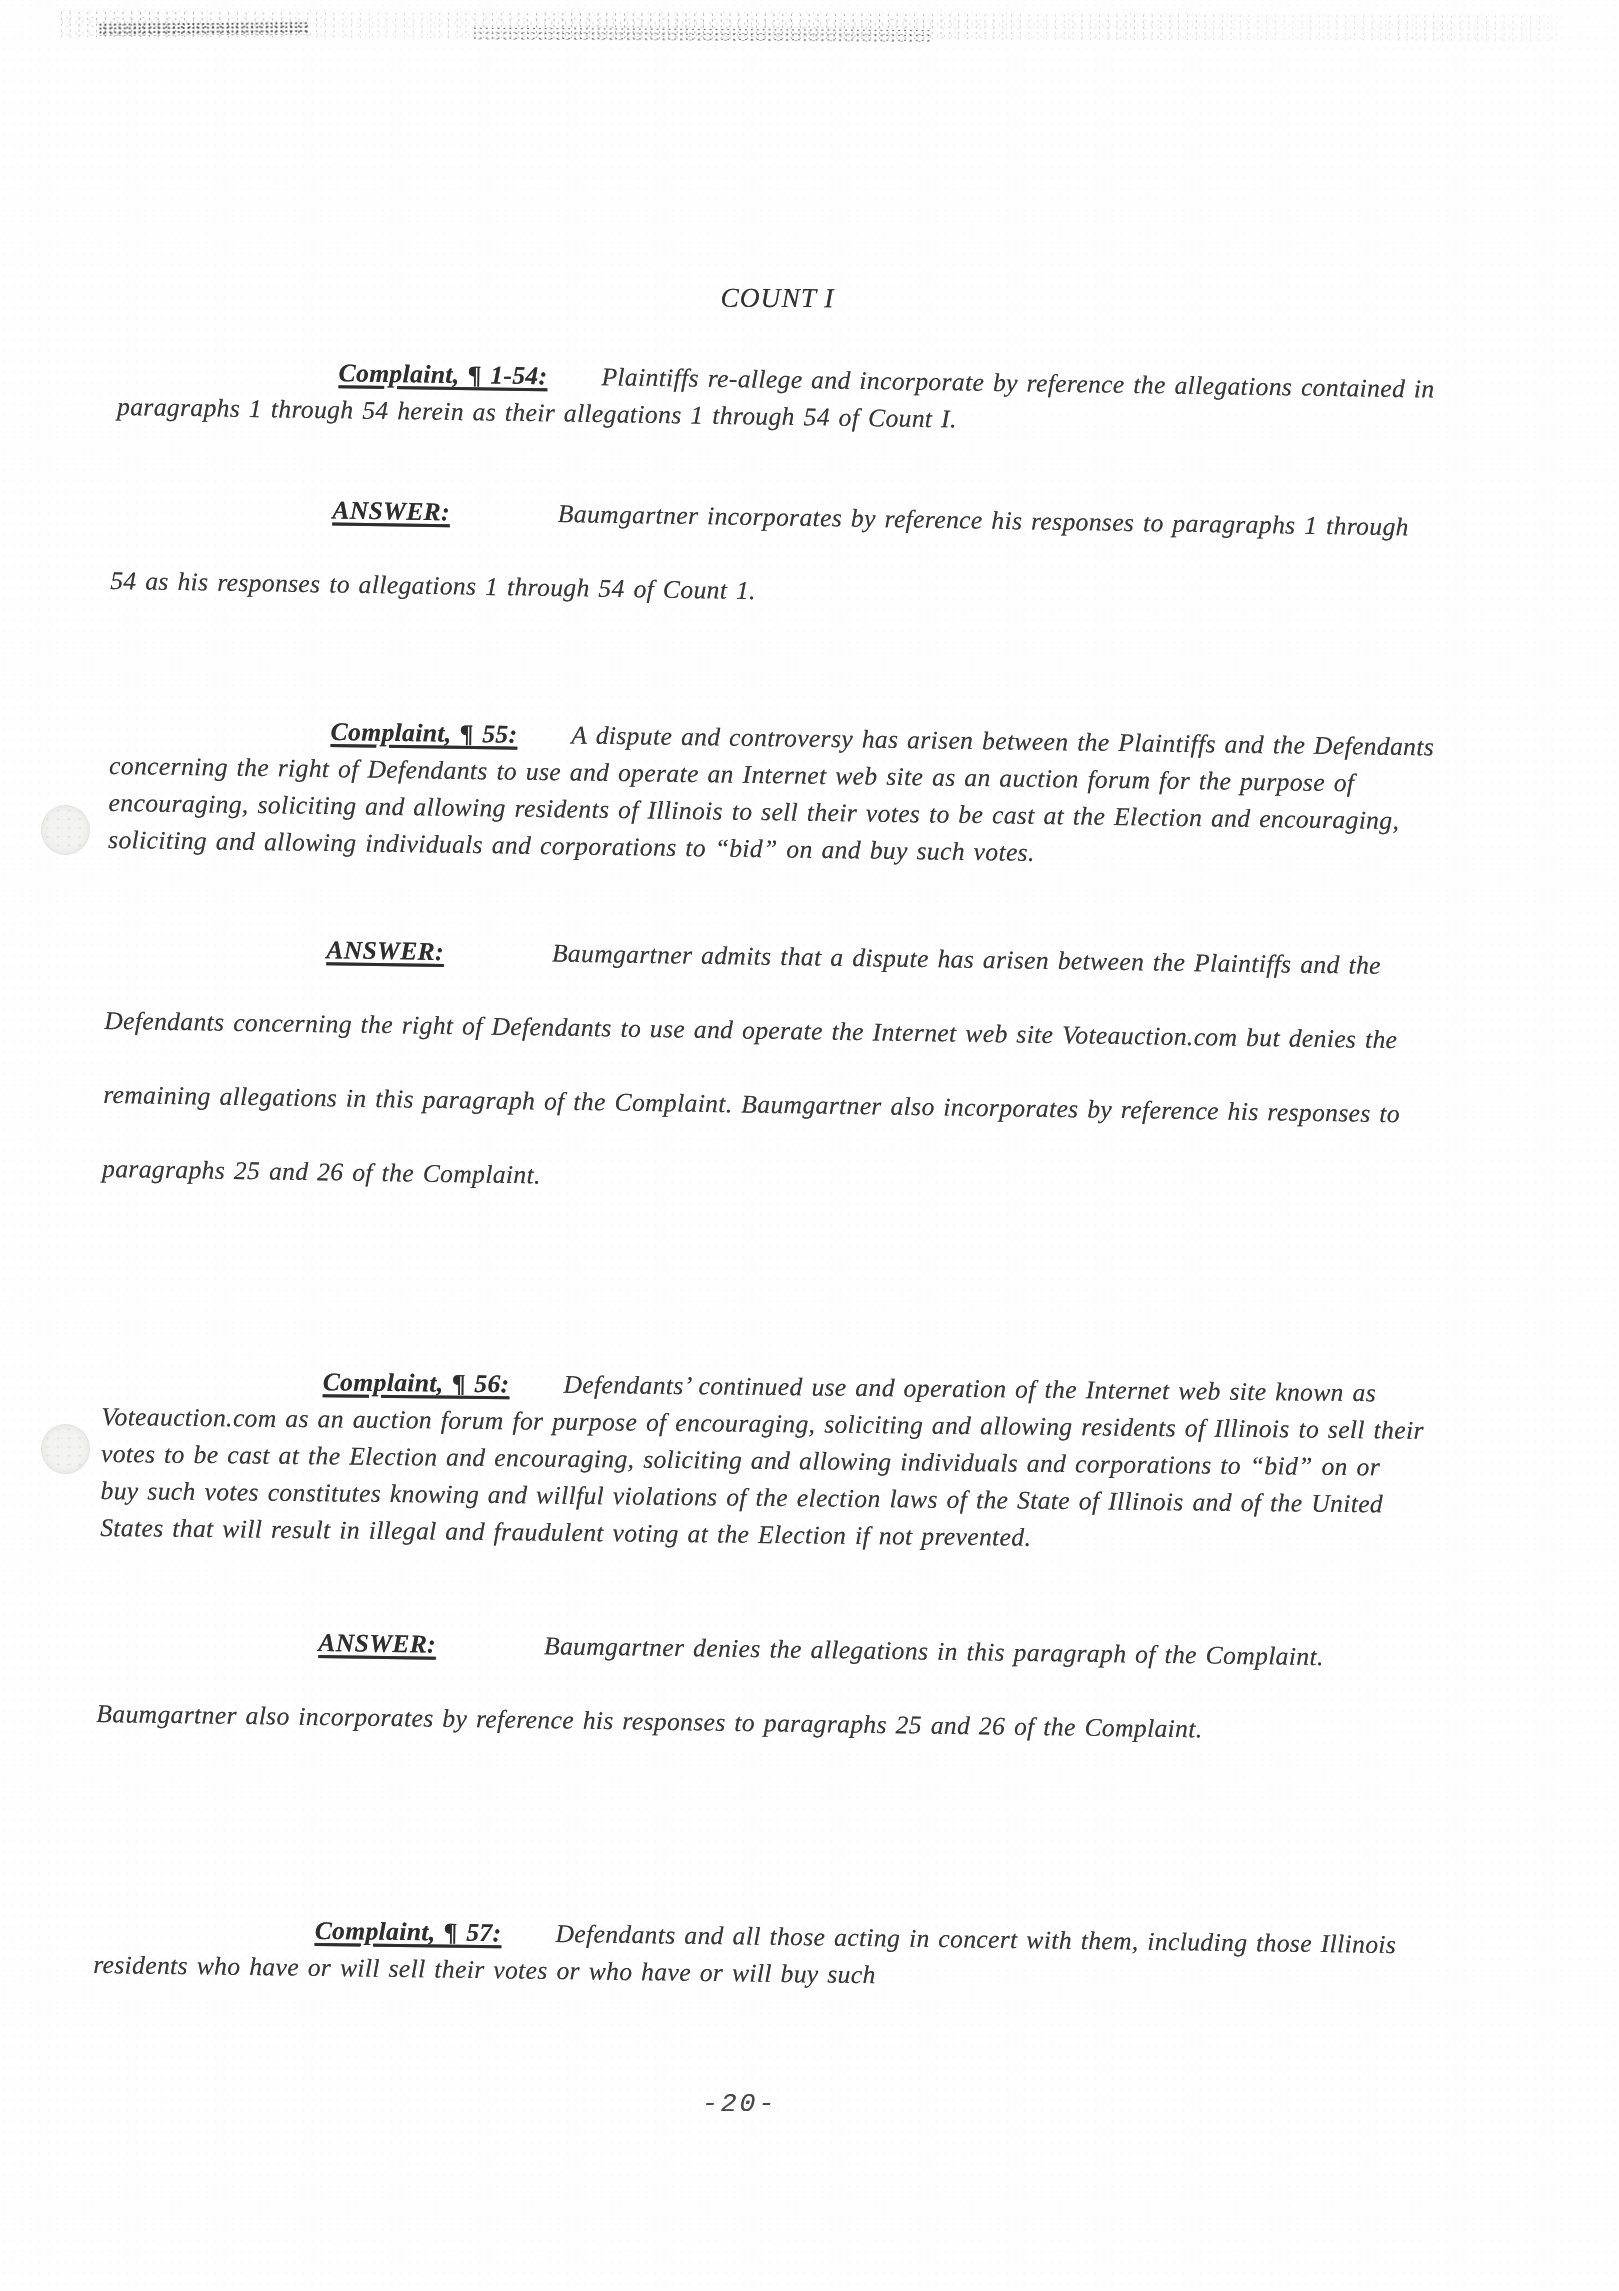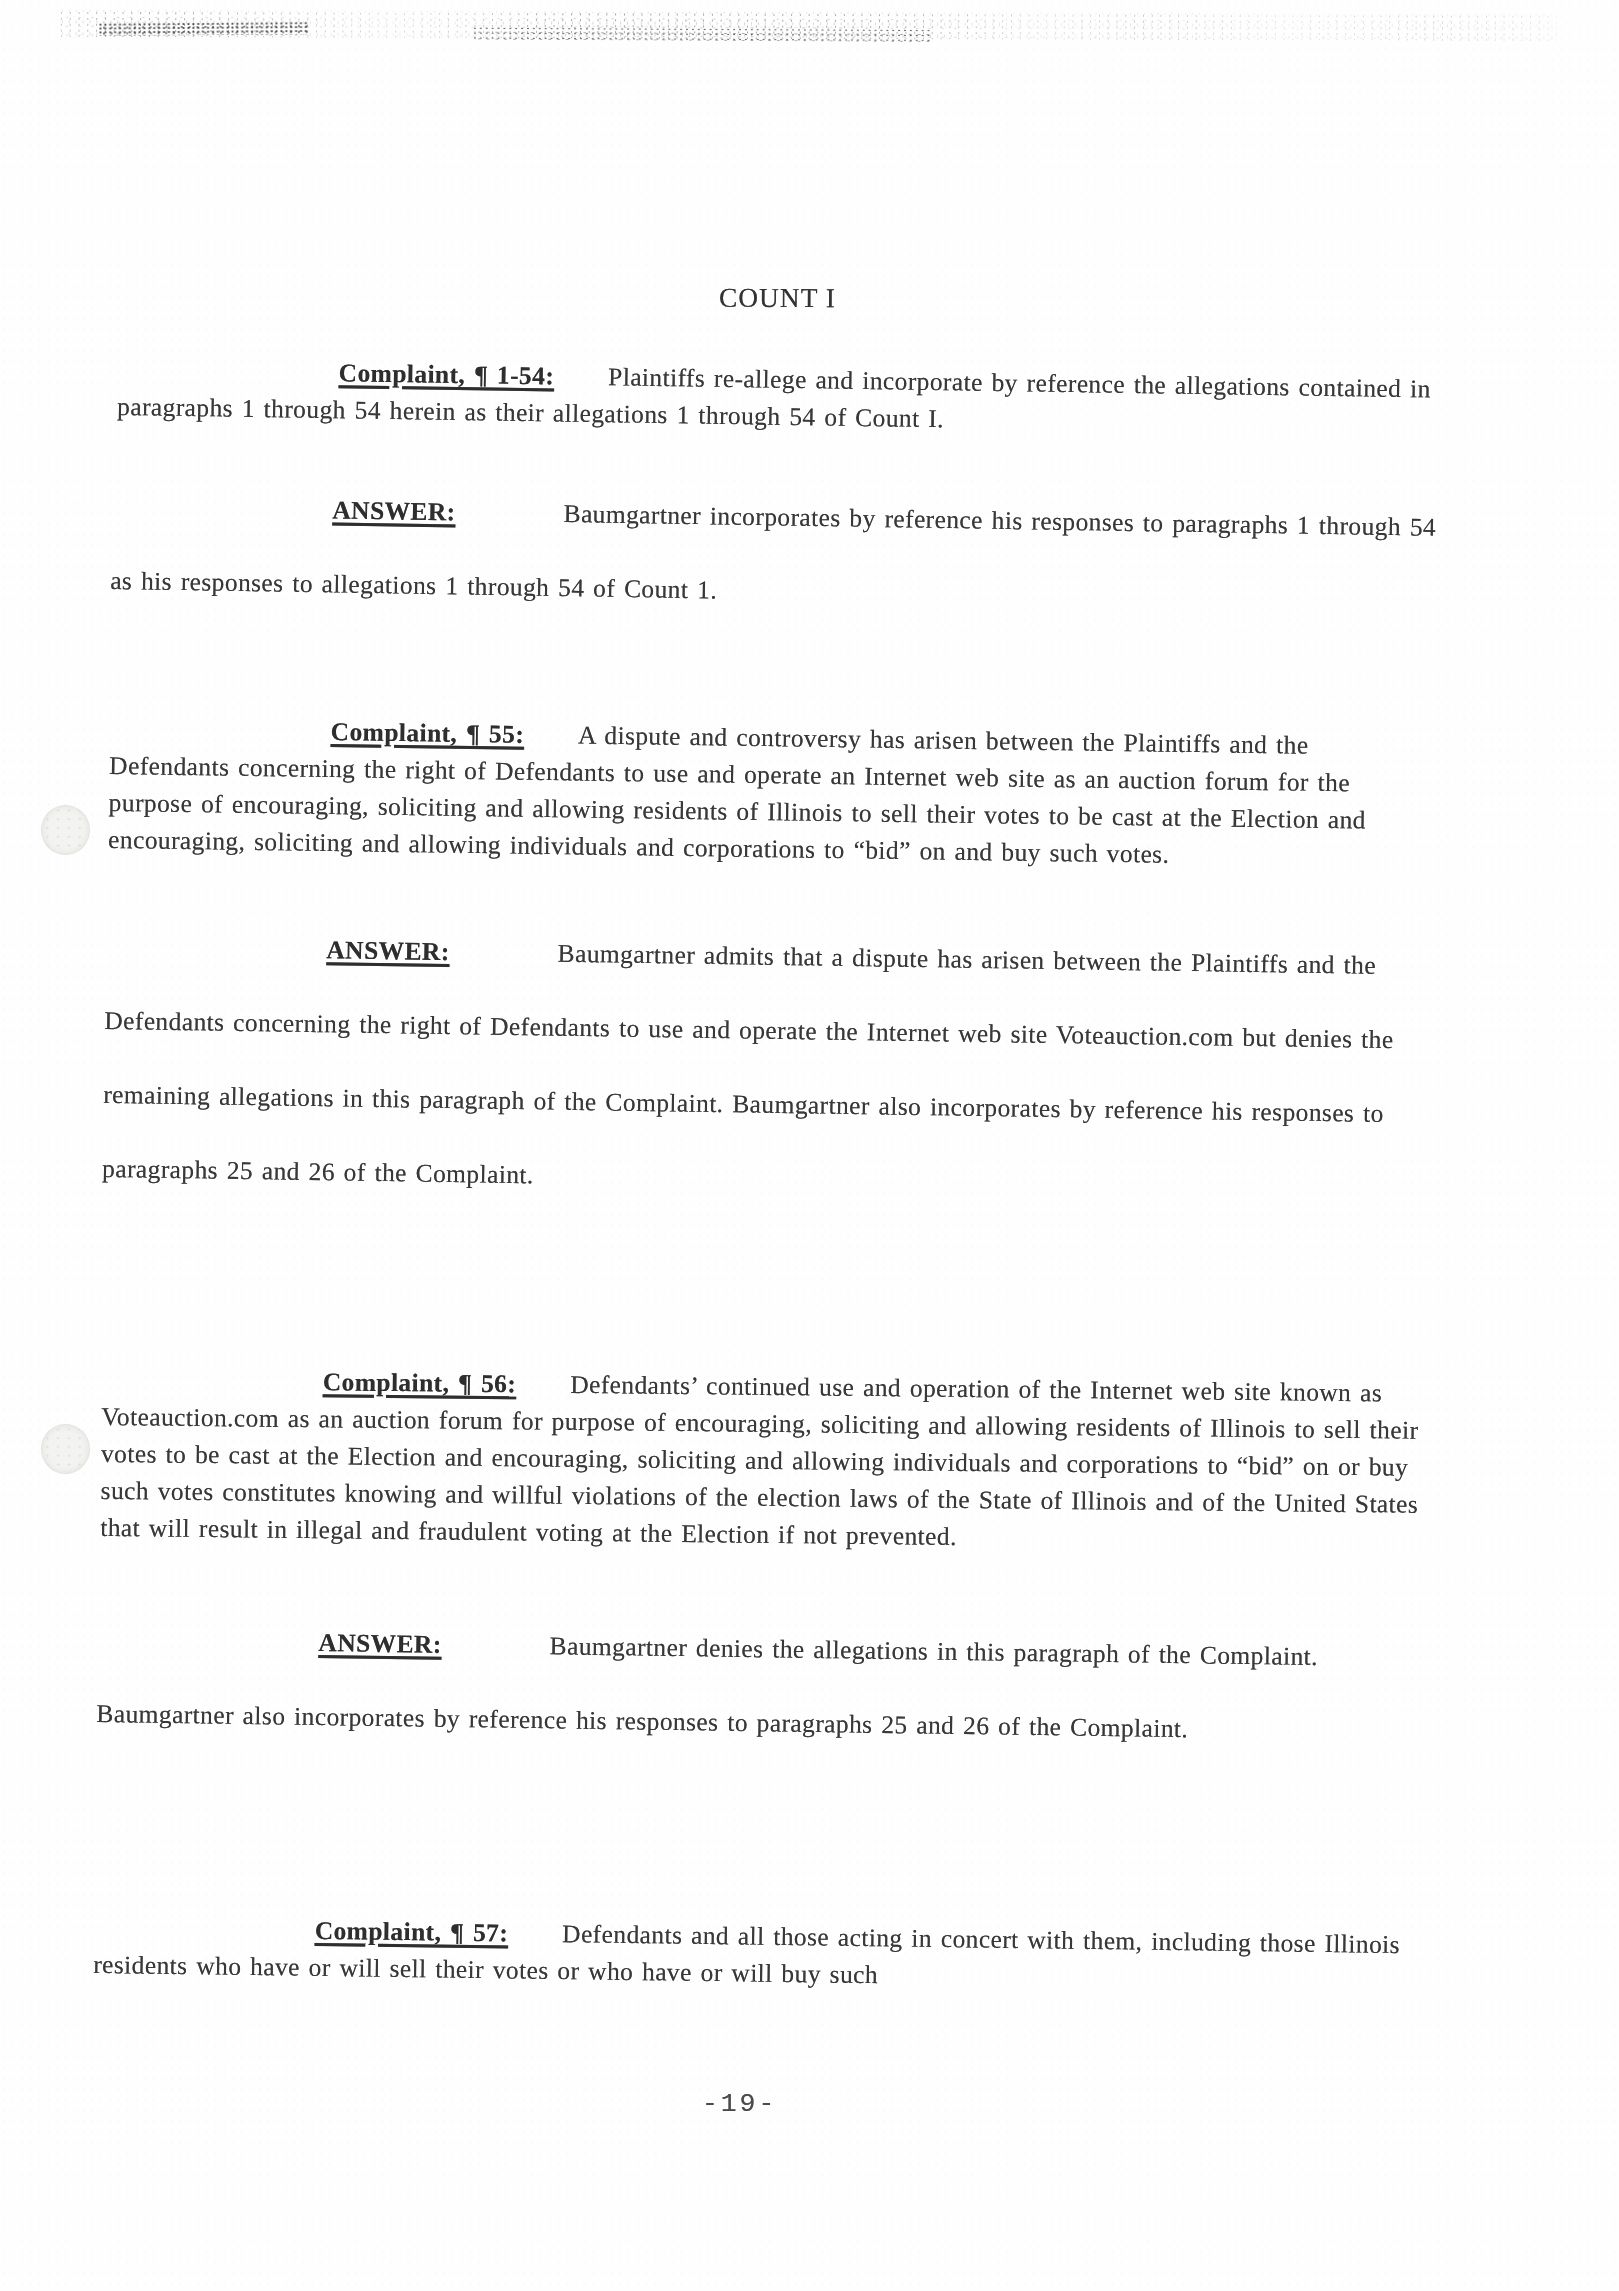--- a/index.html
+++ b/index.html
@@ -15,6 +15,7 @@
     background:
       radial-gradient(rgba(150,150,150,0.035) 1px, transparent 1.3px);
     background-size:8.8px 10.8px;
+    font-style:italic;
   }
   
   .noise-band{

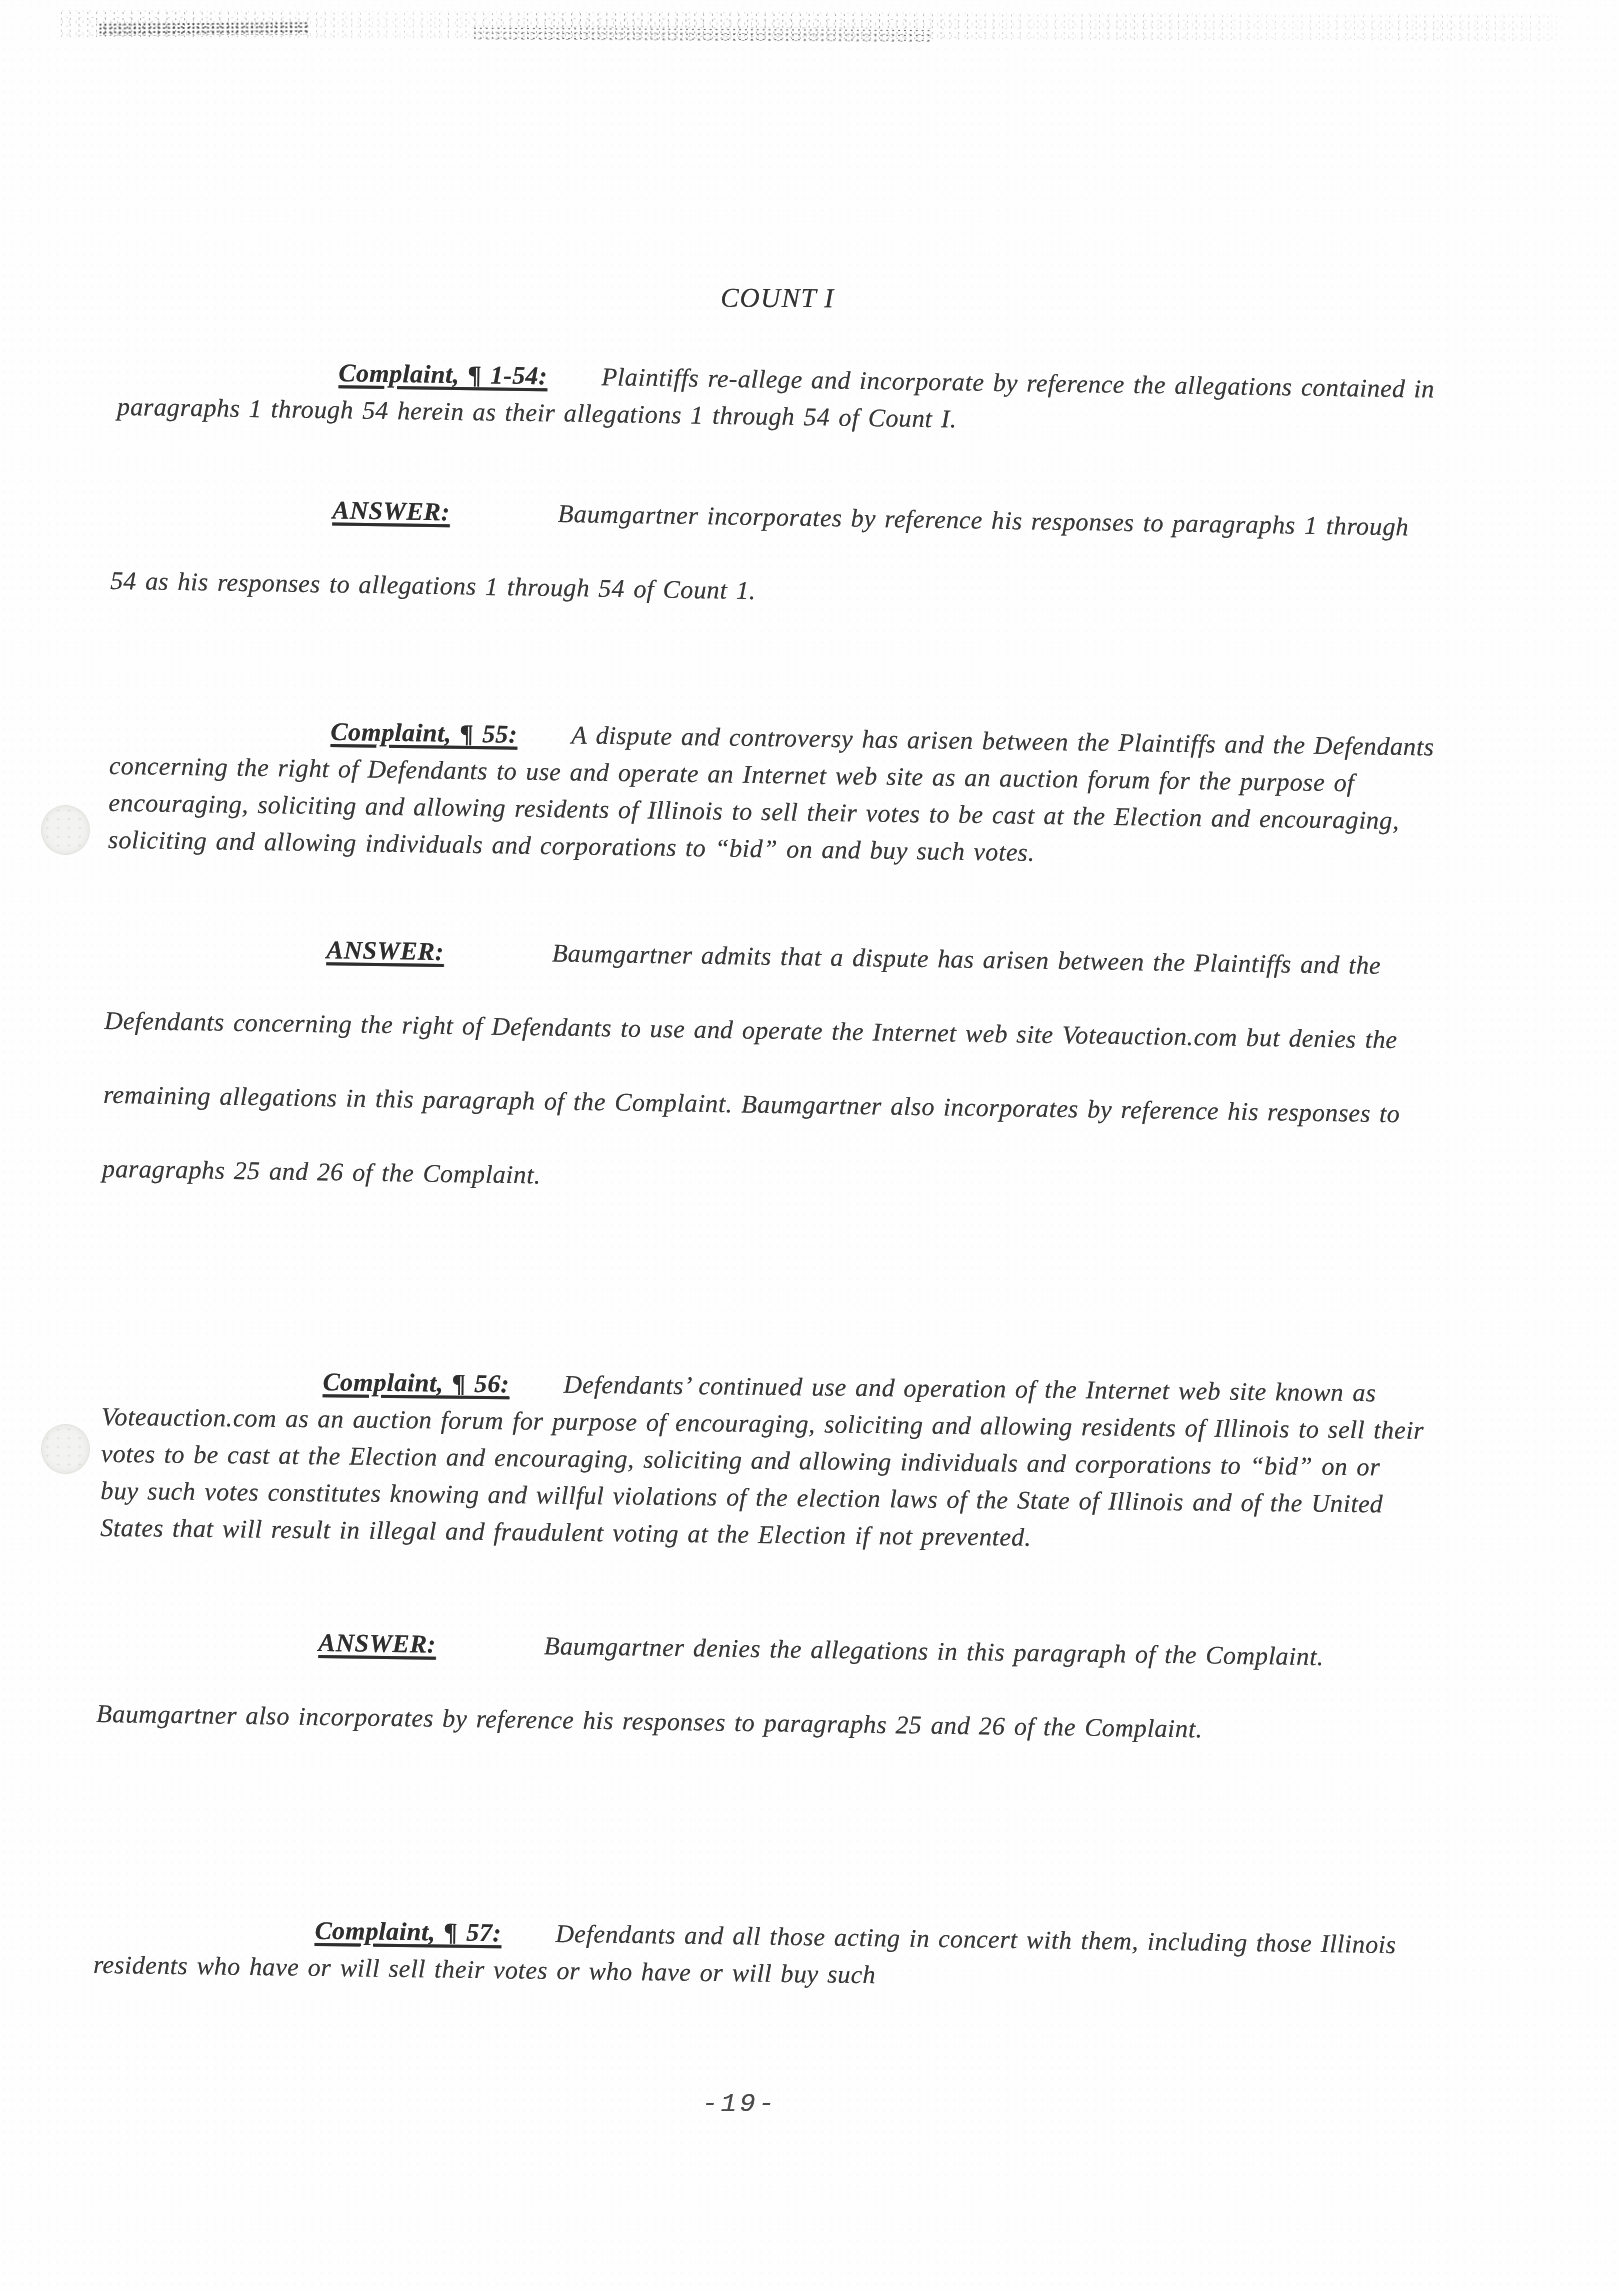--- a/index.html
+++ b/index.html
@@ -154,7 +154,7 @@
     </p>
   </div>
 
-  <div class="page-number">-19-</div>
+  <div class="page-number">-20-</div>
 
 </div>
 

